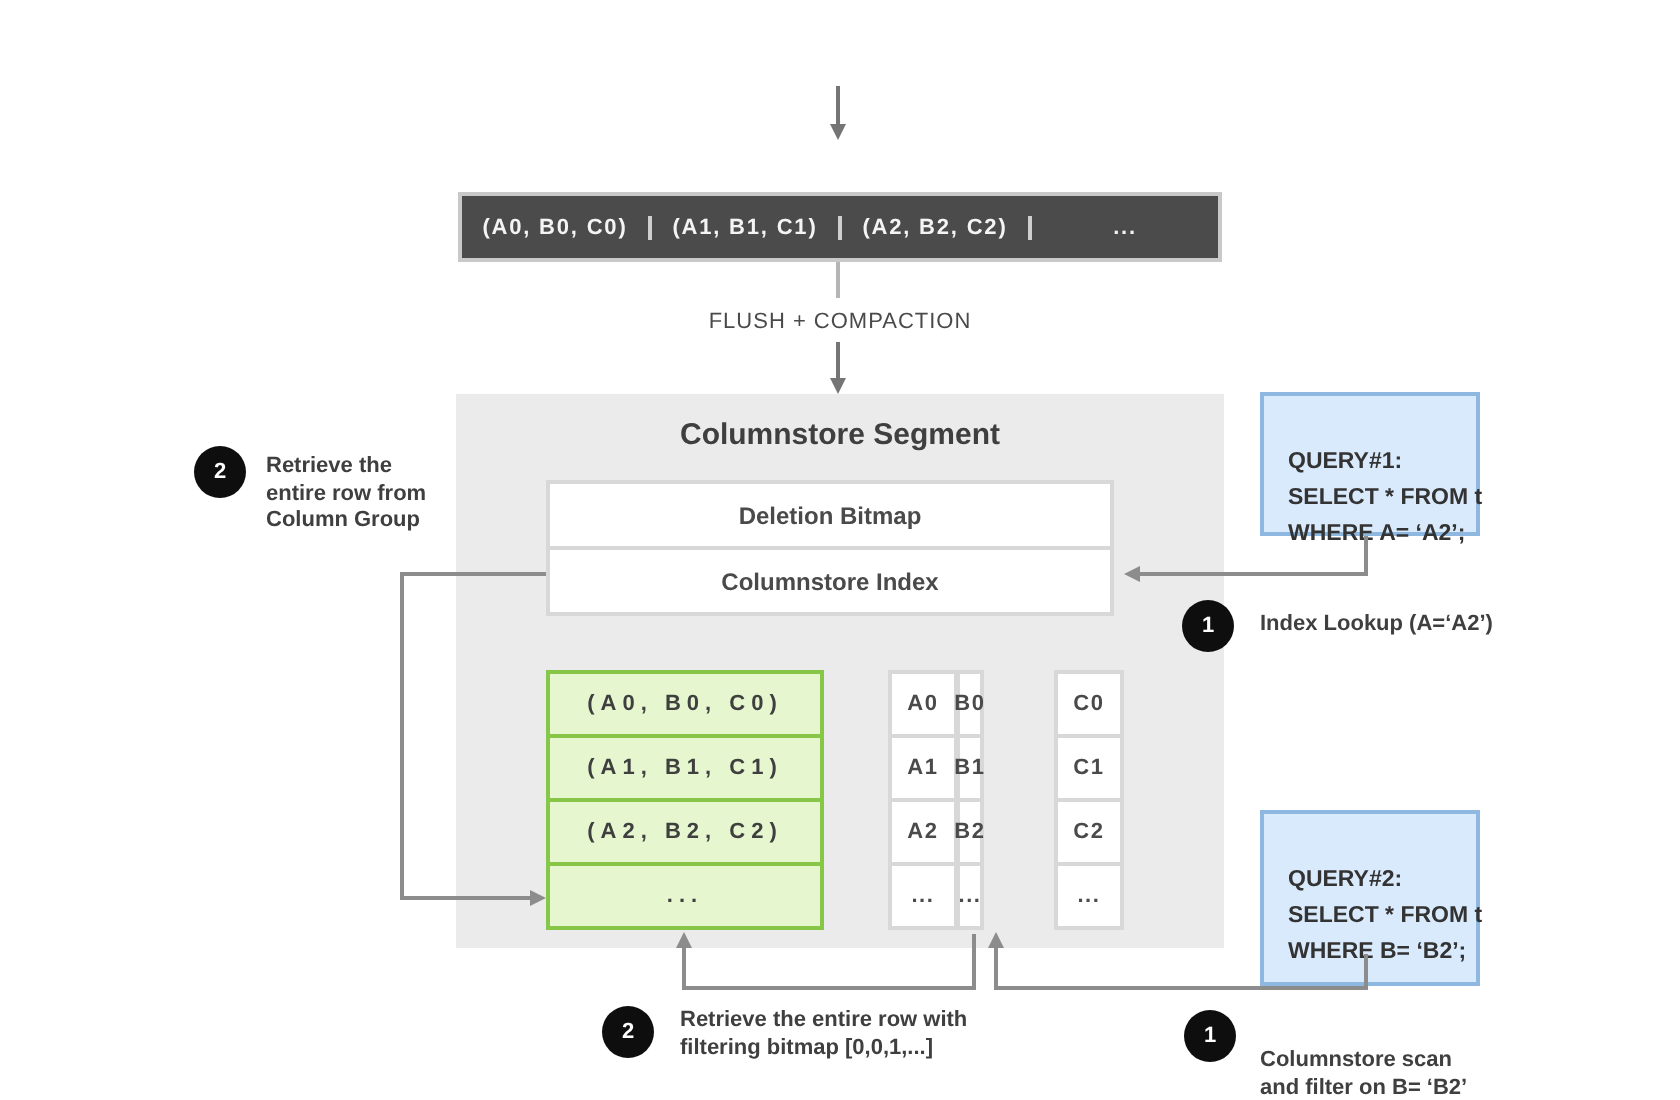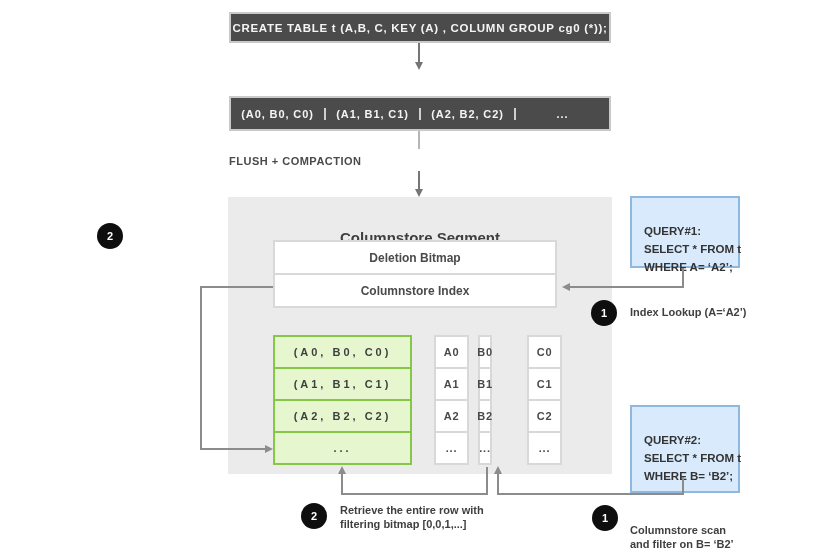--- a/index.html
+++ b/index.html
@@ -65,9 +65,6 @@
 
 <div id="canvas">
 
-  <div class="abs darkbox" style="left:229px;top:12px;width:382px;height:31px;">
-    <span class="sqltext">CREATE TABLE  t (A,B, C, KEY (A) , COLUMN GROUP cg0 (*));</span>
-  </div>
 
   <div class="abs line-dark" style="left:418px;top:43px;width:2px;height:20px;"></div>
   <div class="abs ah ah-down" style="left:414.5px;top:62px;"></div>

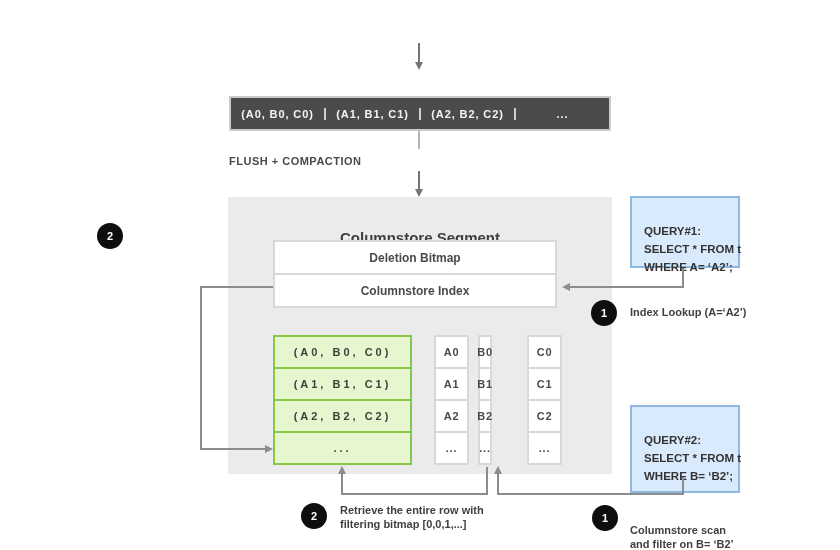--- a/index.html
+++ b/index.html
@@ -18,7 +18,7 @@
 
   
   .h-title{font-size:15px;font-weight:bold;color:#3f3f3f;text-align:center;}
-  .flowlabel{font-size:11px;font-weight:bold;color:#4a4a4a;text-align:left;letter-spacing:0.5px;}
+  .flowlabel{font-size:11px;font-weight:normal;color:#4a4a4a;text-align:center;letter-spacing:0.5px;}
   .steplabel{font-size:11px;font-weight:bold;color:#3f3f3f;line-height:13.5px;}
 
   

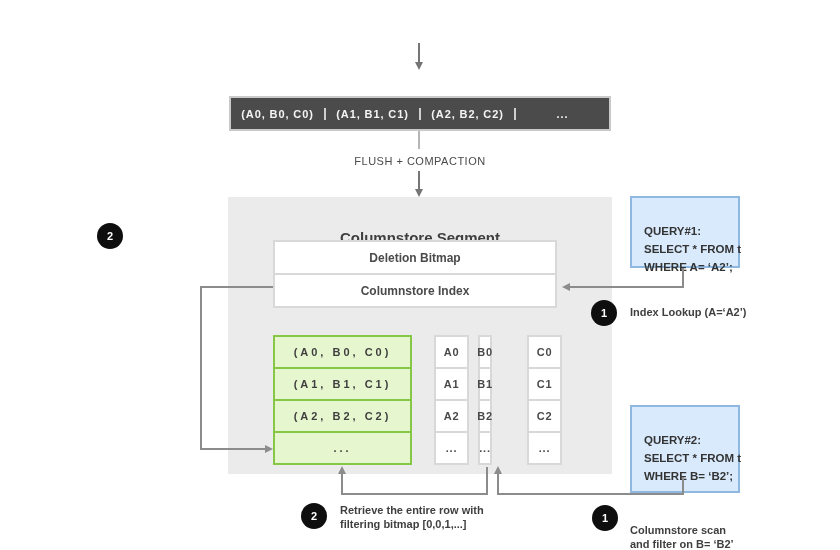--- a/index.html
+++ b/index.html
@@ -83,7 +83,7 @@
   <div class="abs ah ah-down" style="left:414.5px;top:189px;"></div>
 
   <div class="abs segment" style="left:228px;top:197px;width:384px;height:277px;"></div>
-  <div class="abs h-title" style="left:228px;top:209px;width:384px;margin-top:20px;">Columnstore Segment</div>
+  <div class="abs h-title" style="left:228px;top:209px;width:384px;">Columnstore Segment</div>
 
   <div class="abs whitebox" style="left:273px;top:240px;width:284px;height:68px;">
     <div class="wrow">Deletion Bitmap</div>

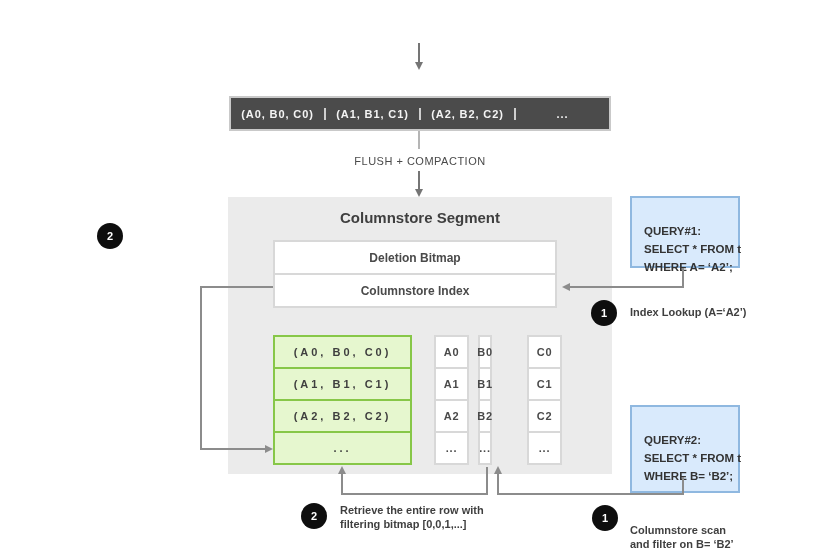--- a/index.html
+++ b/index.html
@@ -159,6 +159,11 @@
   <div class="abs stepcircle" style="left:97px;top:223px;">
     <span>2</span>
   </div>
+  <div class="abs steplabel" style="left:133px;top:227px;width:100px;">
+    <div>Retrieve the</div>
+    <div>entire row from</div>
+    <div>Column Group</div>
+  </div>
 
   <div class="abs stepcircle" style="left:592px;top:505px;">
     <span>1</span>

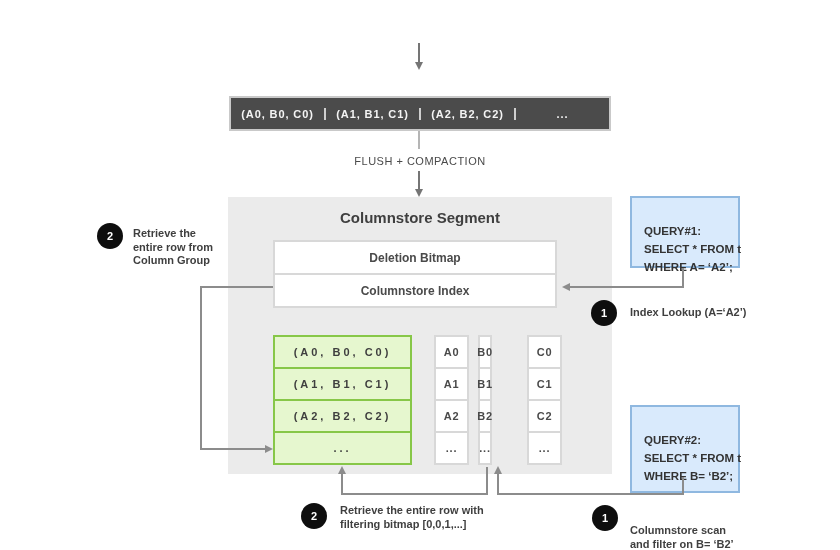--- a/index.html
+++ b/index.html
@@ -97,7 +97,7 @@
     <div class="grow">...</div>
   </div>
 
-  <div class="abs colbox" style="left:434px;top:335px;width:35px;height:130px;">
+  <div class="abs colbox" style="left:444px;top:335px;width:35px;height:130px;">
     <div class="crow">A0</div>
     <div class="crow">A1</div>
     <div class="crow">A2</div>

